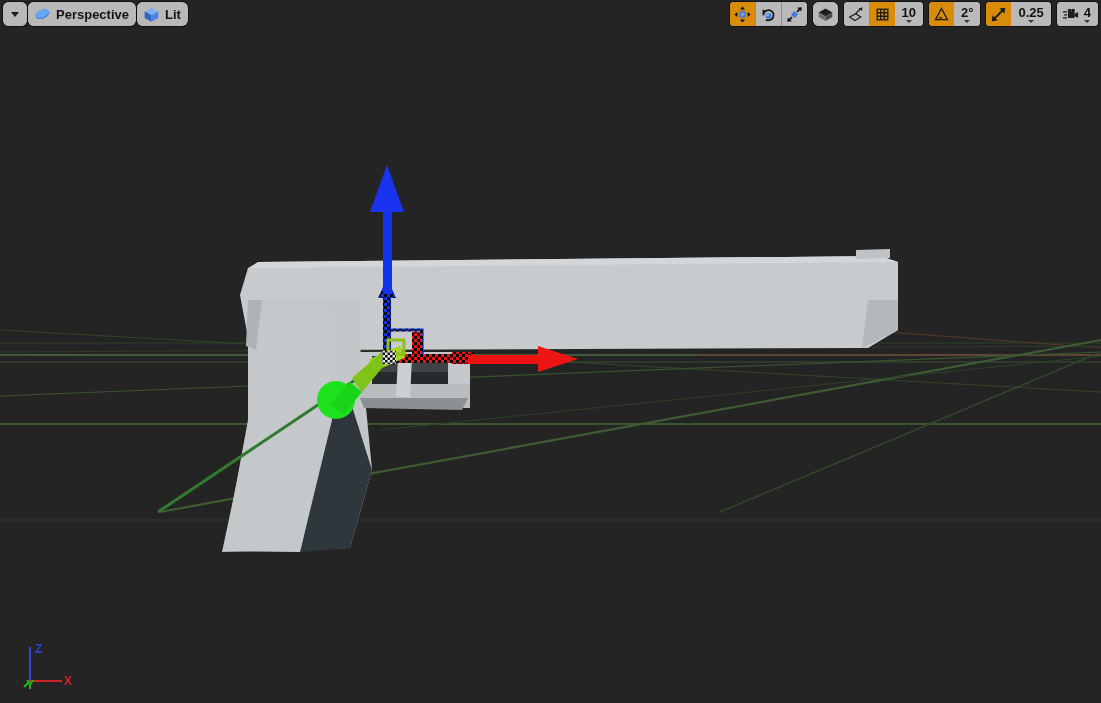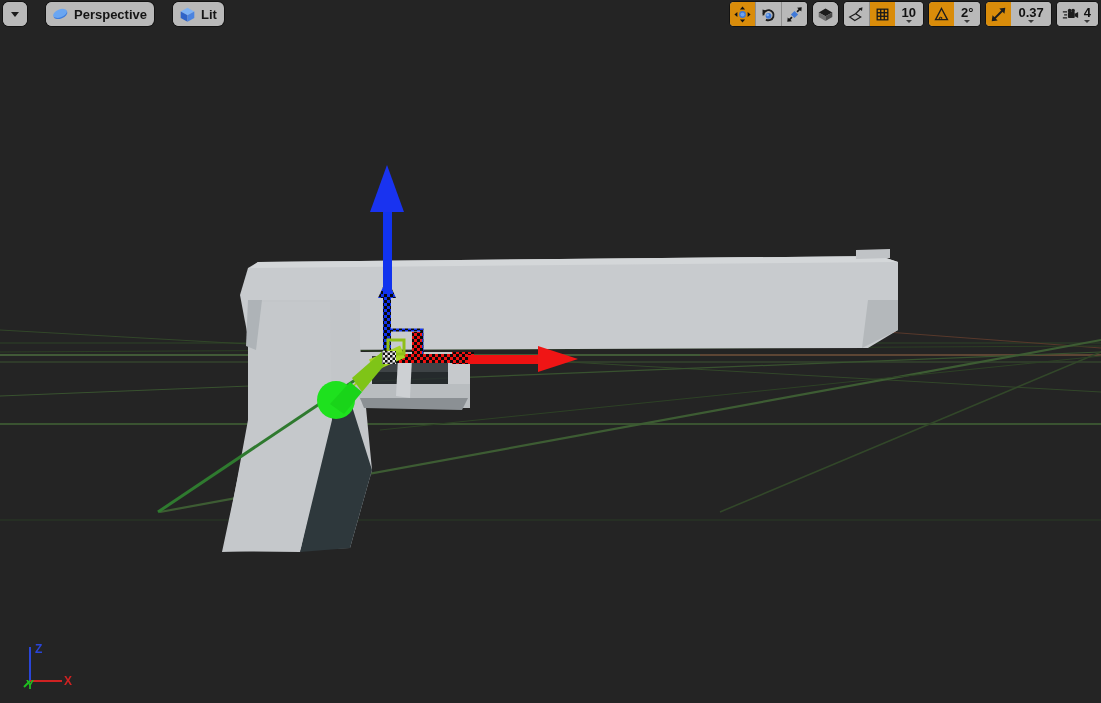--- a/index.html
+++ b/index.html
@@ -16,7 +16,7 @@
   
   #toolbar{position:absolute;top:0;left:0;right:0;height:28px;
            pointer-events:none;}
-  .tb-left{position:absolute;left:3px;top:2px;display:flex;gap:19px;
+  .tb-left{position:absolute;left:3px;top:2px;display:flex;gap:1px;
            align-items:flex-end;pointer-events:auto;}
   .tb-right{position:absolute;right:3px;top:2px;display:flex;gap:6px;
             align-items:center;pointer-events:auto;}

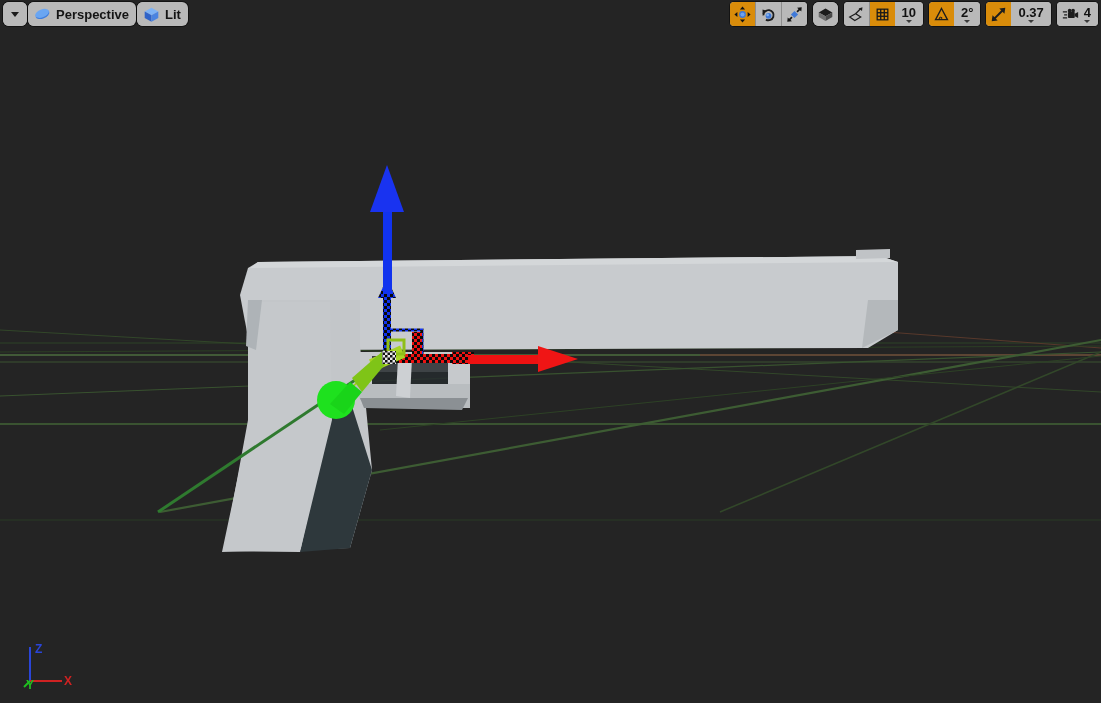--- a/index.html
+++ b/index.html
@@ -293,7 +293,7 @@
           </svg>
         </div>
         <div class="numbtn">
-          <span class="v">0.37</span>
+          <span class="v">0.25</span>
           <span class="car"></span>
         </div>
       </div>

